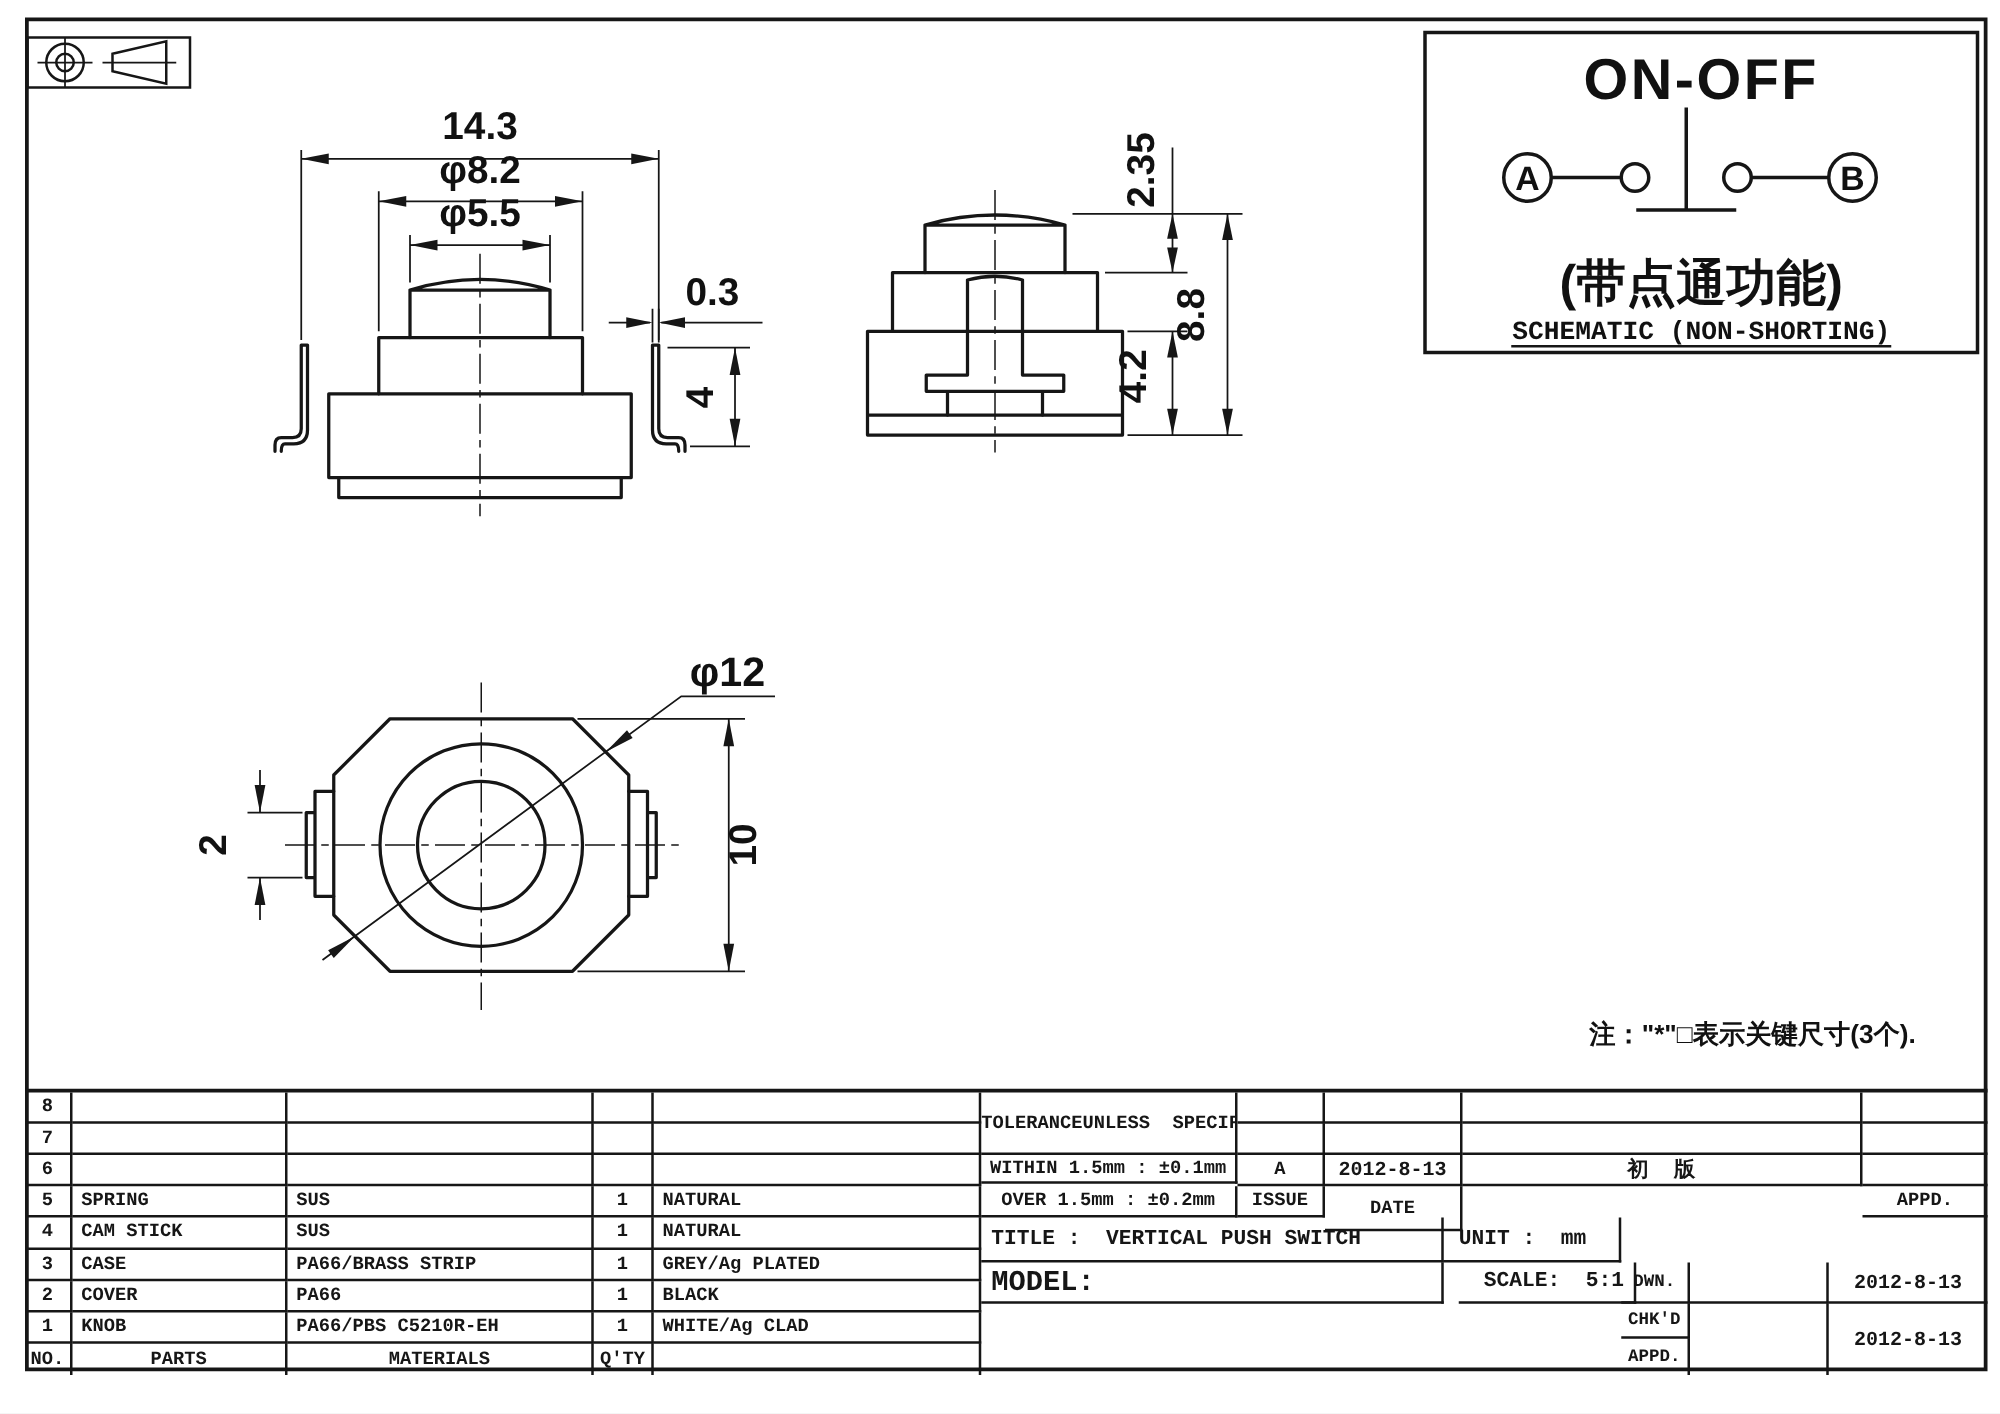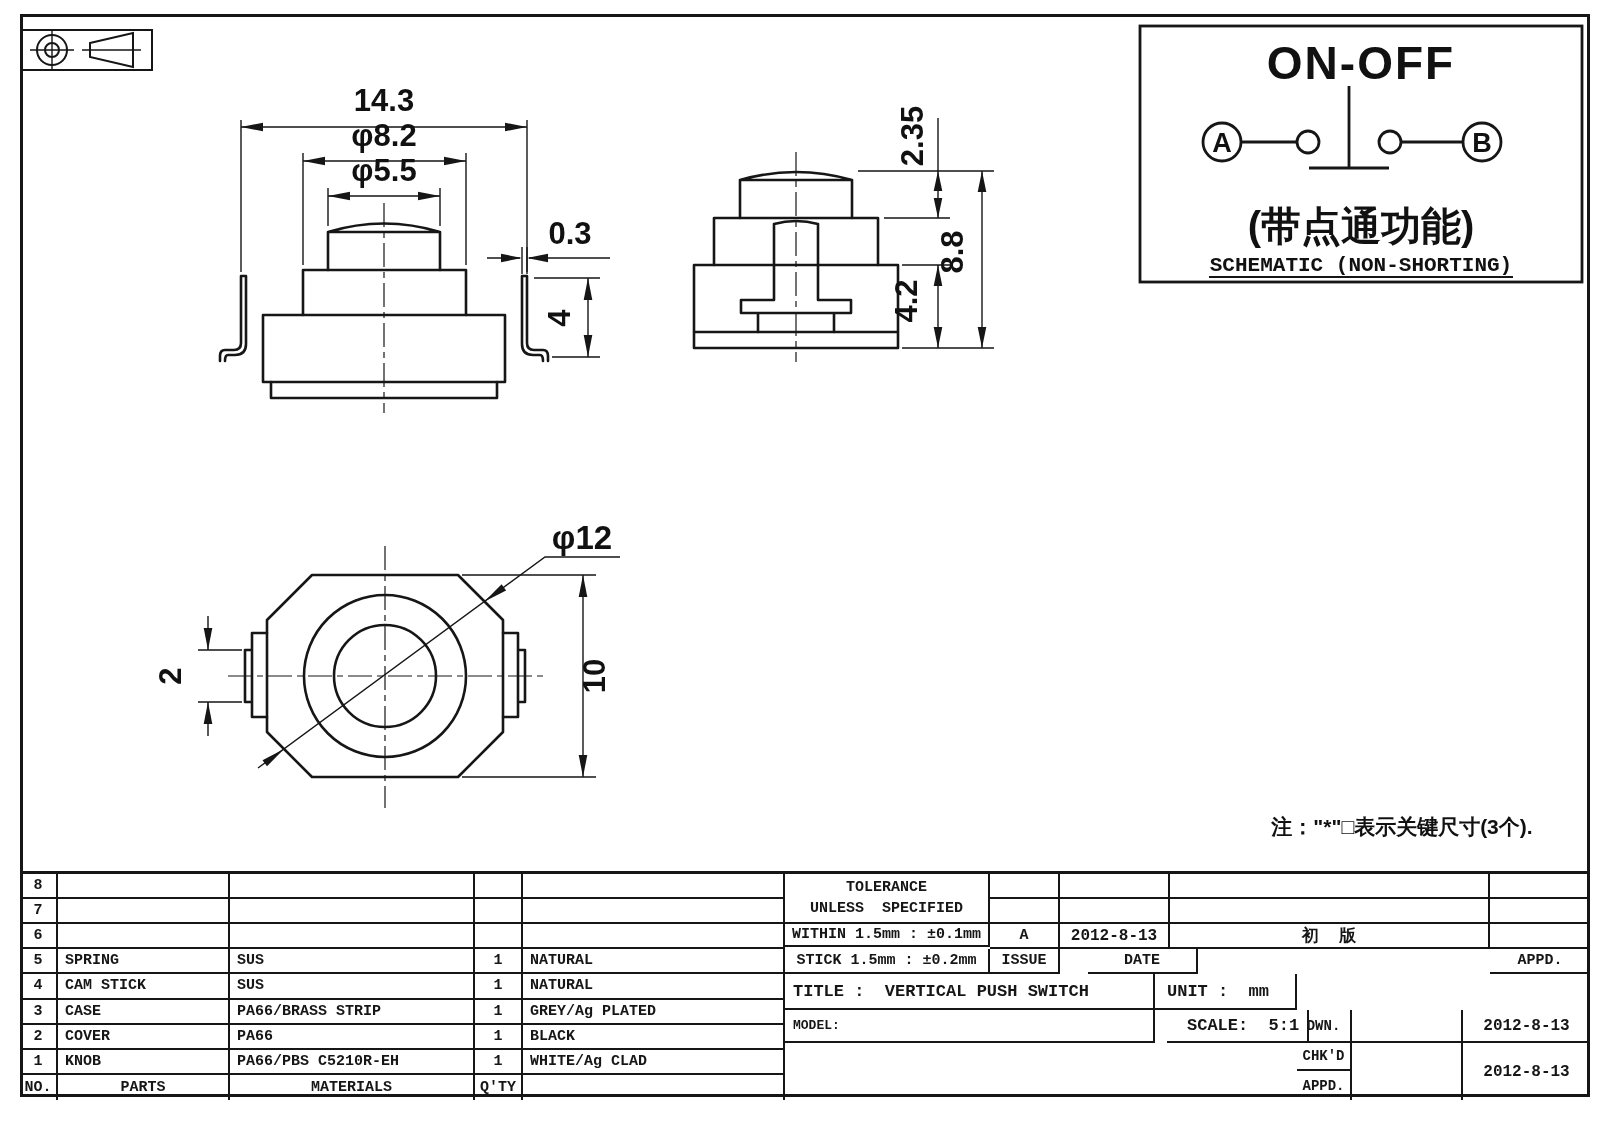--- a/index.html
+++ b/index.html
@@ -36,7 +36,7 @@
   .rb .c.ctr{justify-content:center;padding-left:0;}
   .rb .c.ner{border-right:none;}
   .rb .c.neb{border-bottom:none;}
-  .tol2line{display:flex;flex-direction:column;align-items:center;width:100%;line-height:21px;}
+  .tol2line{display:flex;flex-direction:row;align-items:center;width:100%;line-height:21px;}
   .companyTxt{font:bold 44px "Liberation Serif","DejaVu Serif",serif;letter-spacing:2px;}
 </style>
 </head>

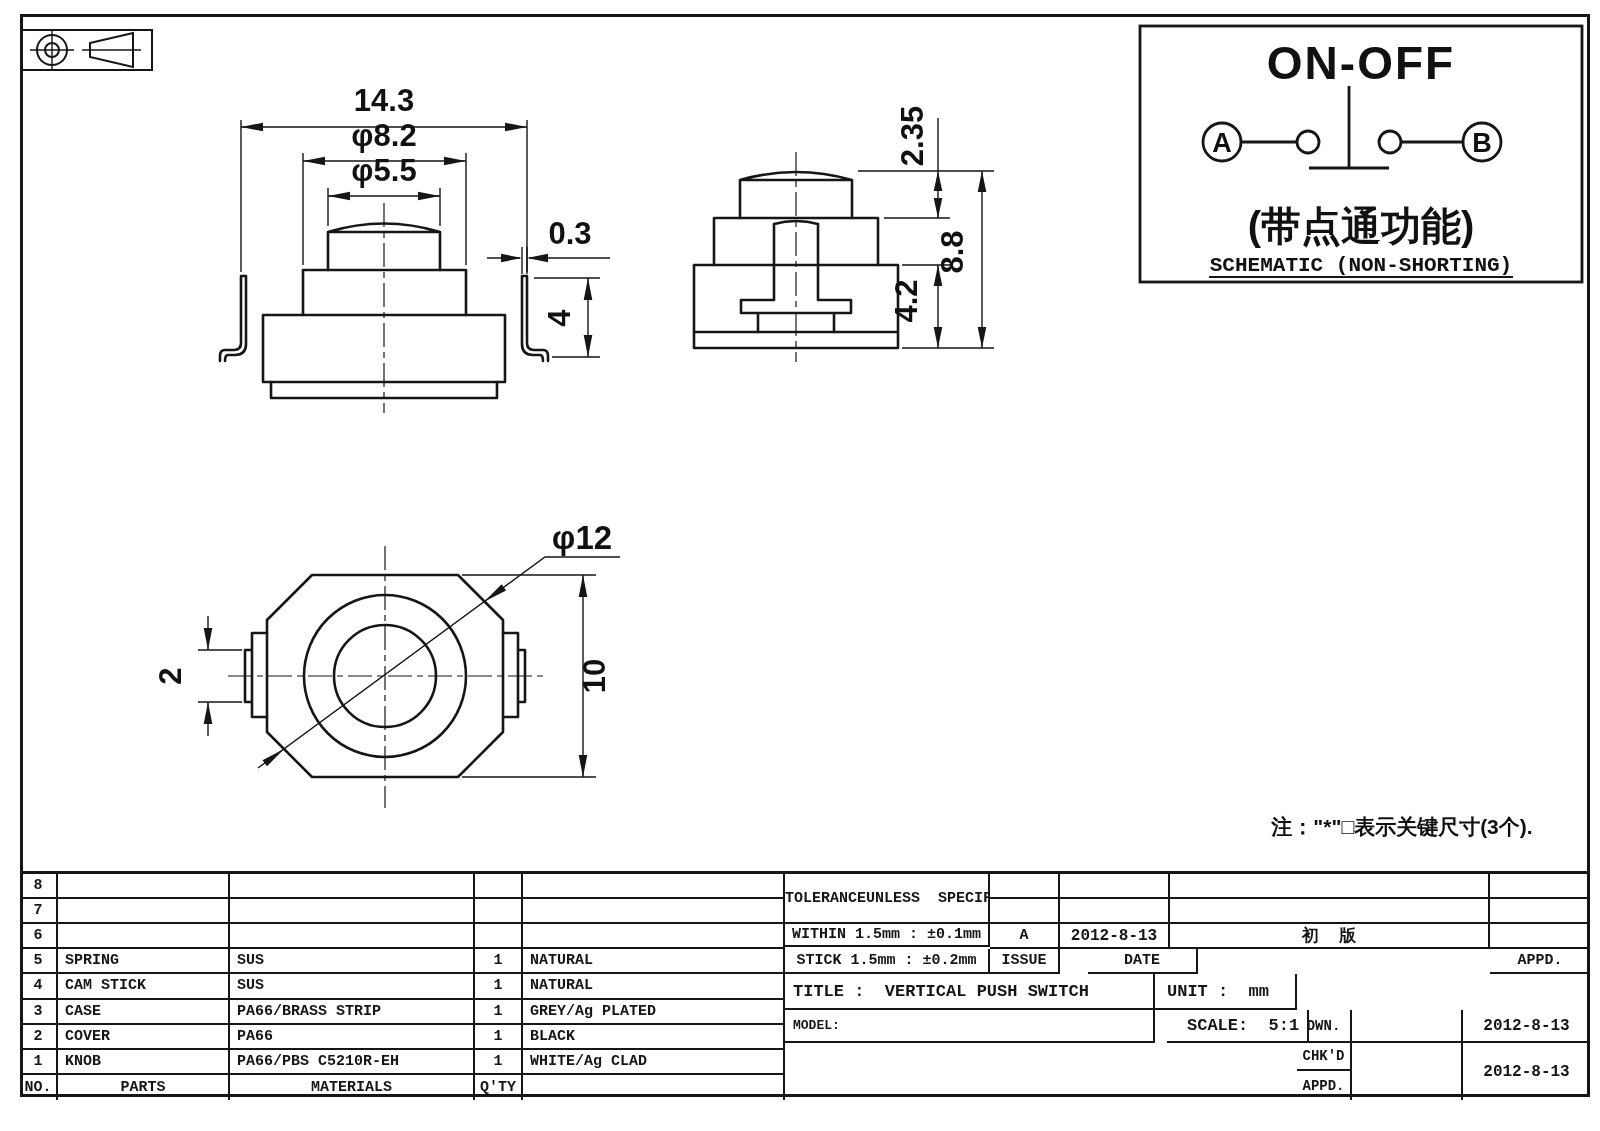--- a/index.html
+++ b/index.html
@@ -237,7 +237,7 @@
       <div class="c ctr" style="left:385px;top:50px;width:320px;height:25px;font-size:17px;">初  版</div>
       <div class="c ner" style="left:705px;top:50px;width:100px;height:25px;"></div>
 
-      <div class="c ctr" style="left:0;top:75px;width:205px;height:25px;">STICK 1.5mm : ±0.2mm</div>
+      <div class="c ctr" style="left:0;top:75px;width:205px;height:25px;">OVER 1.5mm : ±0.2mm</div>
       <div class="c ctr" style="left:205px;top:75px;width:70px;height:25px;">ISSUE</div>
       <div class="c ctr" style="left:275px;top:75px;width:110px;height:25px;margin-left:28px;">DATE</div>
       <div class="c ctr ner" style="left:705px;top:75px;width:100px;height:25px;">APPD.</div>

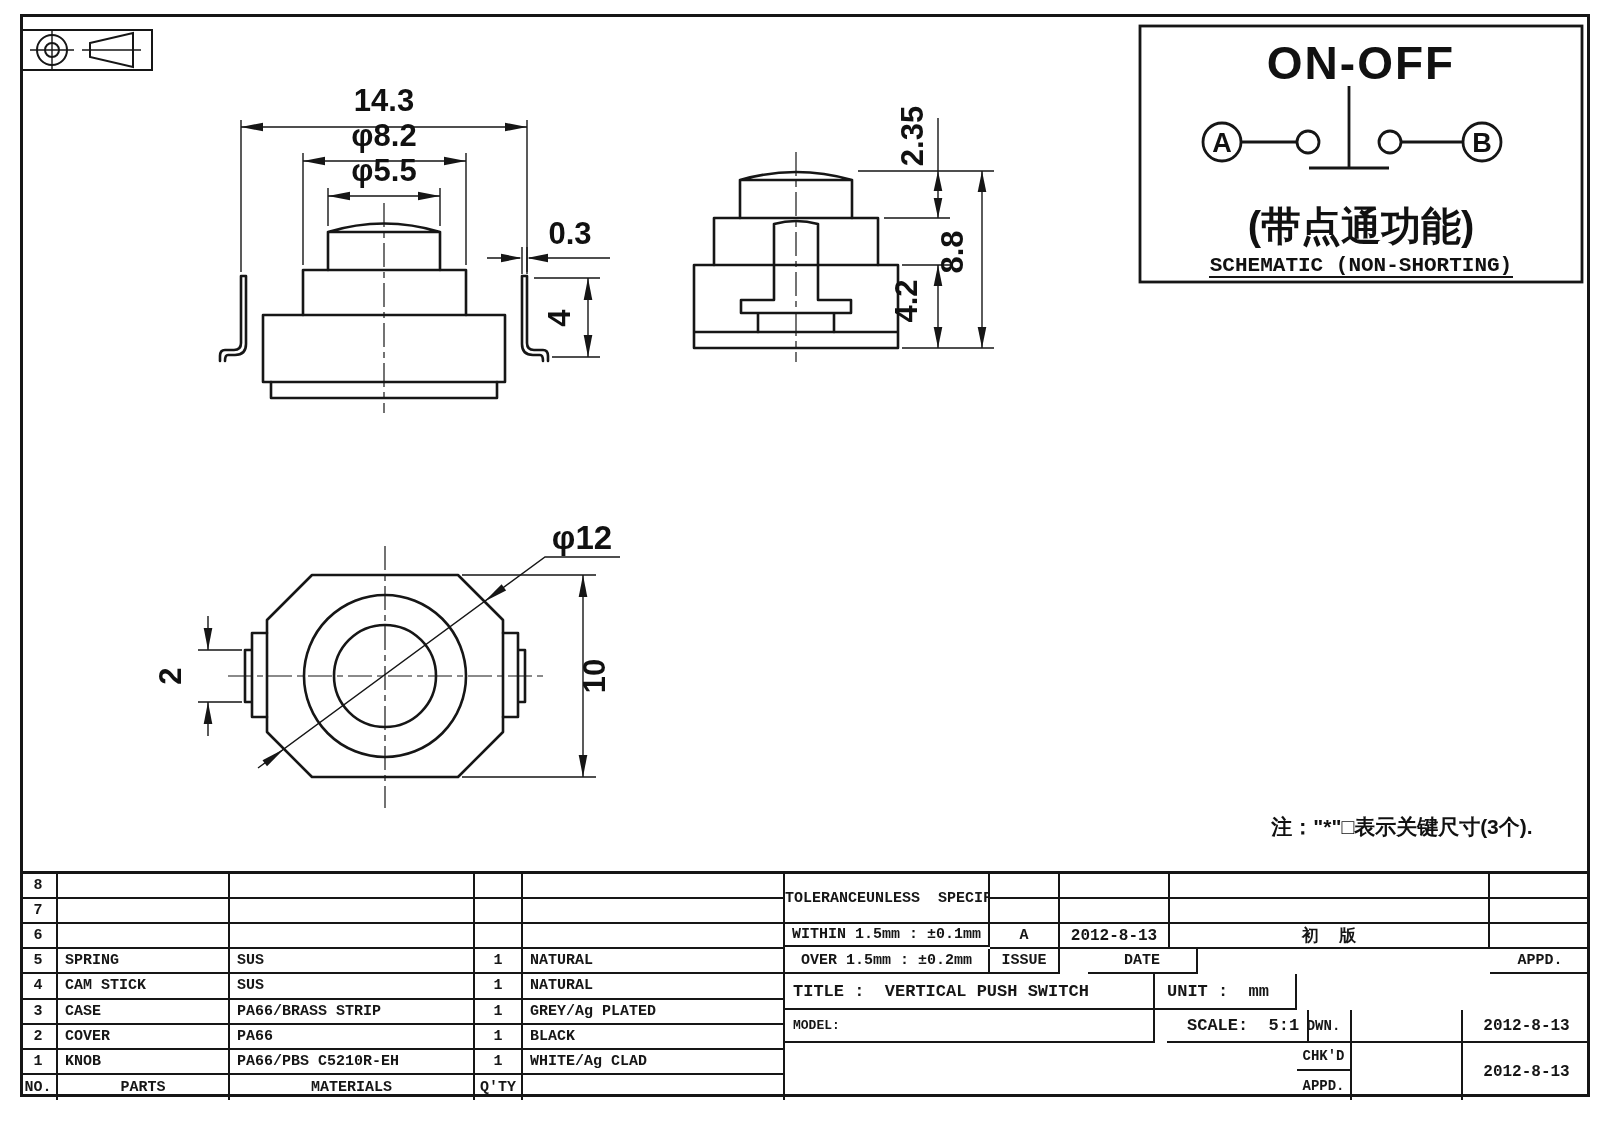--- a/index.html
+++ b/index.html
@@ -239,7 +239,7 @@
 
       <div class="c ctr" style="left:0;top:75px;width:205px;height:25px;">OVER 1.5mm : ±0.2mm</div>
       <div class="c ctr" style="left:205px;top:75px;width:70px;height:25px;">ISSUE</div>
-      <div class="c ctr" style="left:275px;top:75px;width:110px;height:25px;margin-left:28px;">DATE</div>
+      <div class="c ctr" style="left:275px;top:75px;width:110px;height:36px;">DATE</div>
       <div class="c ctr ner" style="left:705px;top:75px;width:100px;height:25px;">APPD.</div>
 
       <div class="c" style="left:0;top:100px;width:370px;height:36px;font-size:17px;">TITLE :  VERTICAL PUSH SWITCH</div>

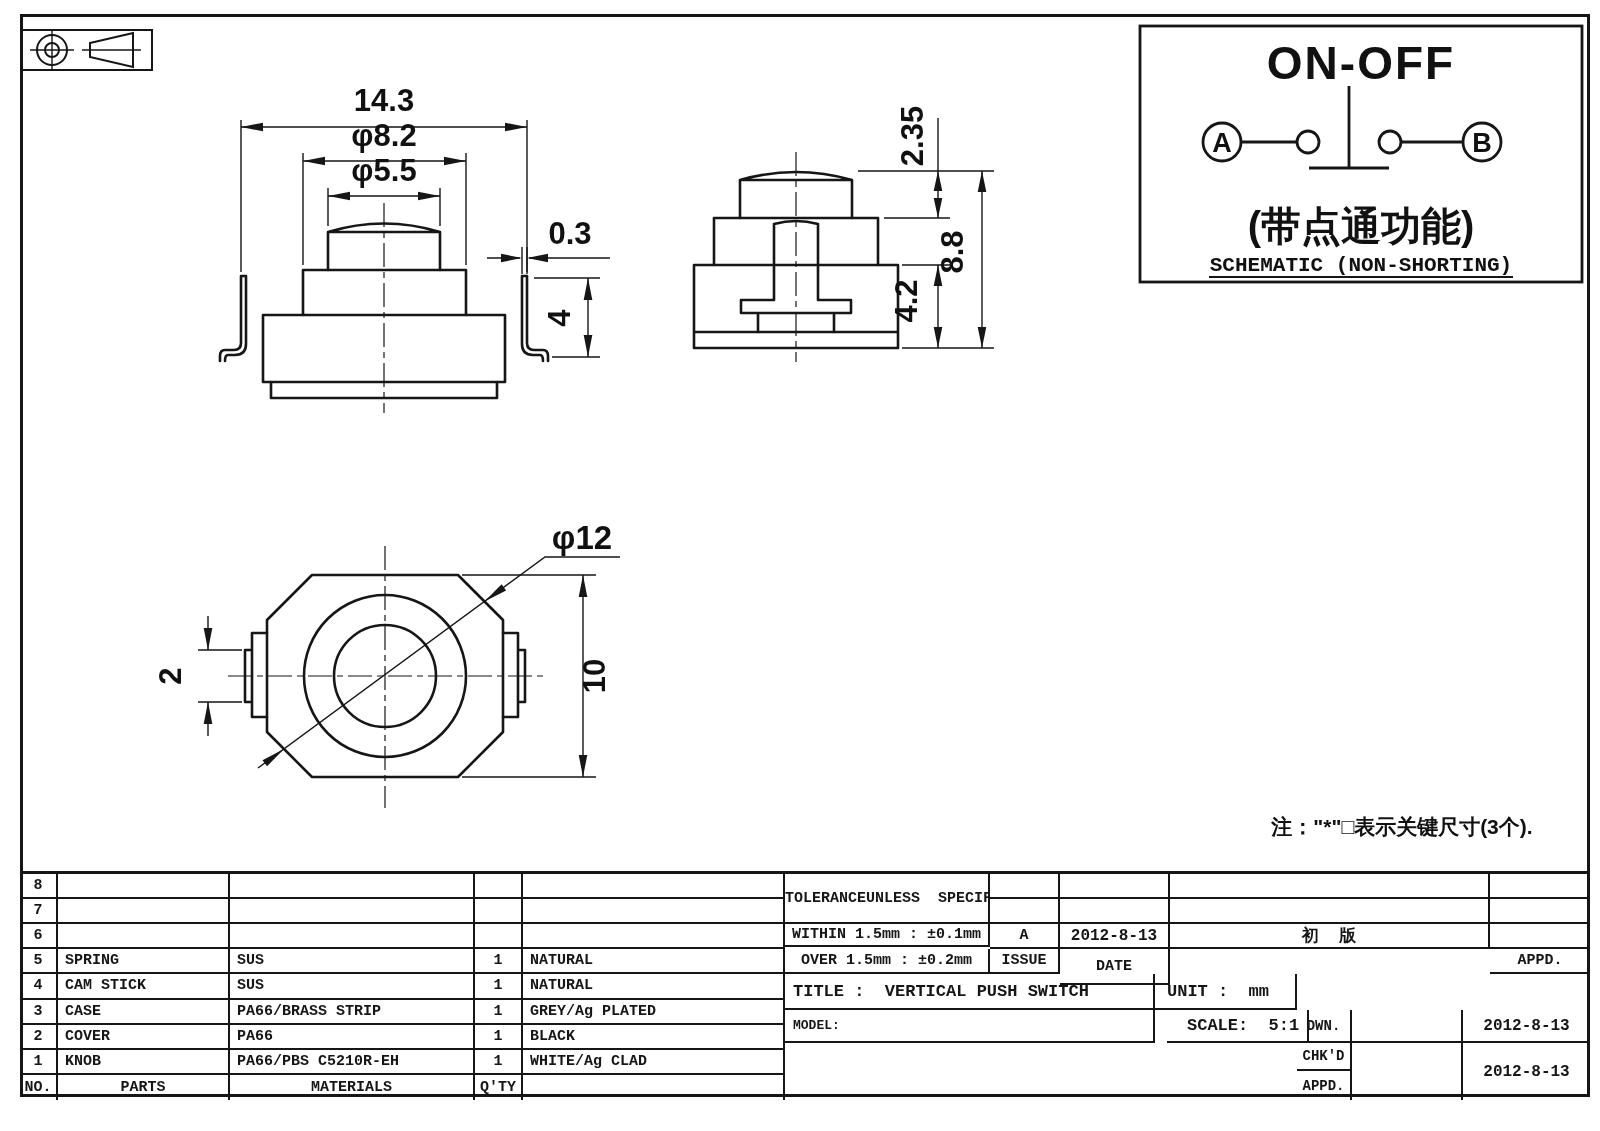--- a/index.html
+++ b/index.html
@@ -245,7 +245,7 @@
       <div class="c" style="left:0;top:100px;width:370px;height:36px;font-size:17px;">TITLE :  VERTICAL PUSH SWITCH</div>
       <div class="c" style="left:370px;top:100px;width:142px;height:36px;font-size:17px;padding-left:12px;">UNIT :  mm</div>
 
-      <div class="c" style="left:0;top:136px;width:370px;height:33px;font-size:13px;">MODEL:</div>
+      <div class="c" style="left:0;top:136px;width:370px;height:33px;font-size:23px;">MODEL:</div>
       <div class="c" style="left:382px;top:136px;width:142px;height:33px;font-size:17px;padding-left:20px;">SCALE:  5:1</div>
       <div class="c ctr" style="left:512px;top:136px;width:55px;height:33px;font-size:14px;">DWN.</div>
       <div class="c" style="left:567px;top:136px;width:111px;height:33px;"></div>

